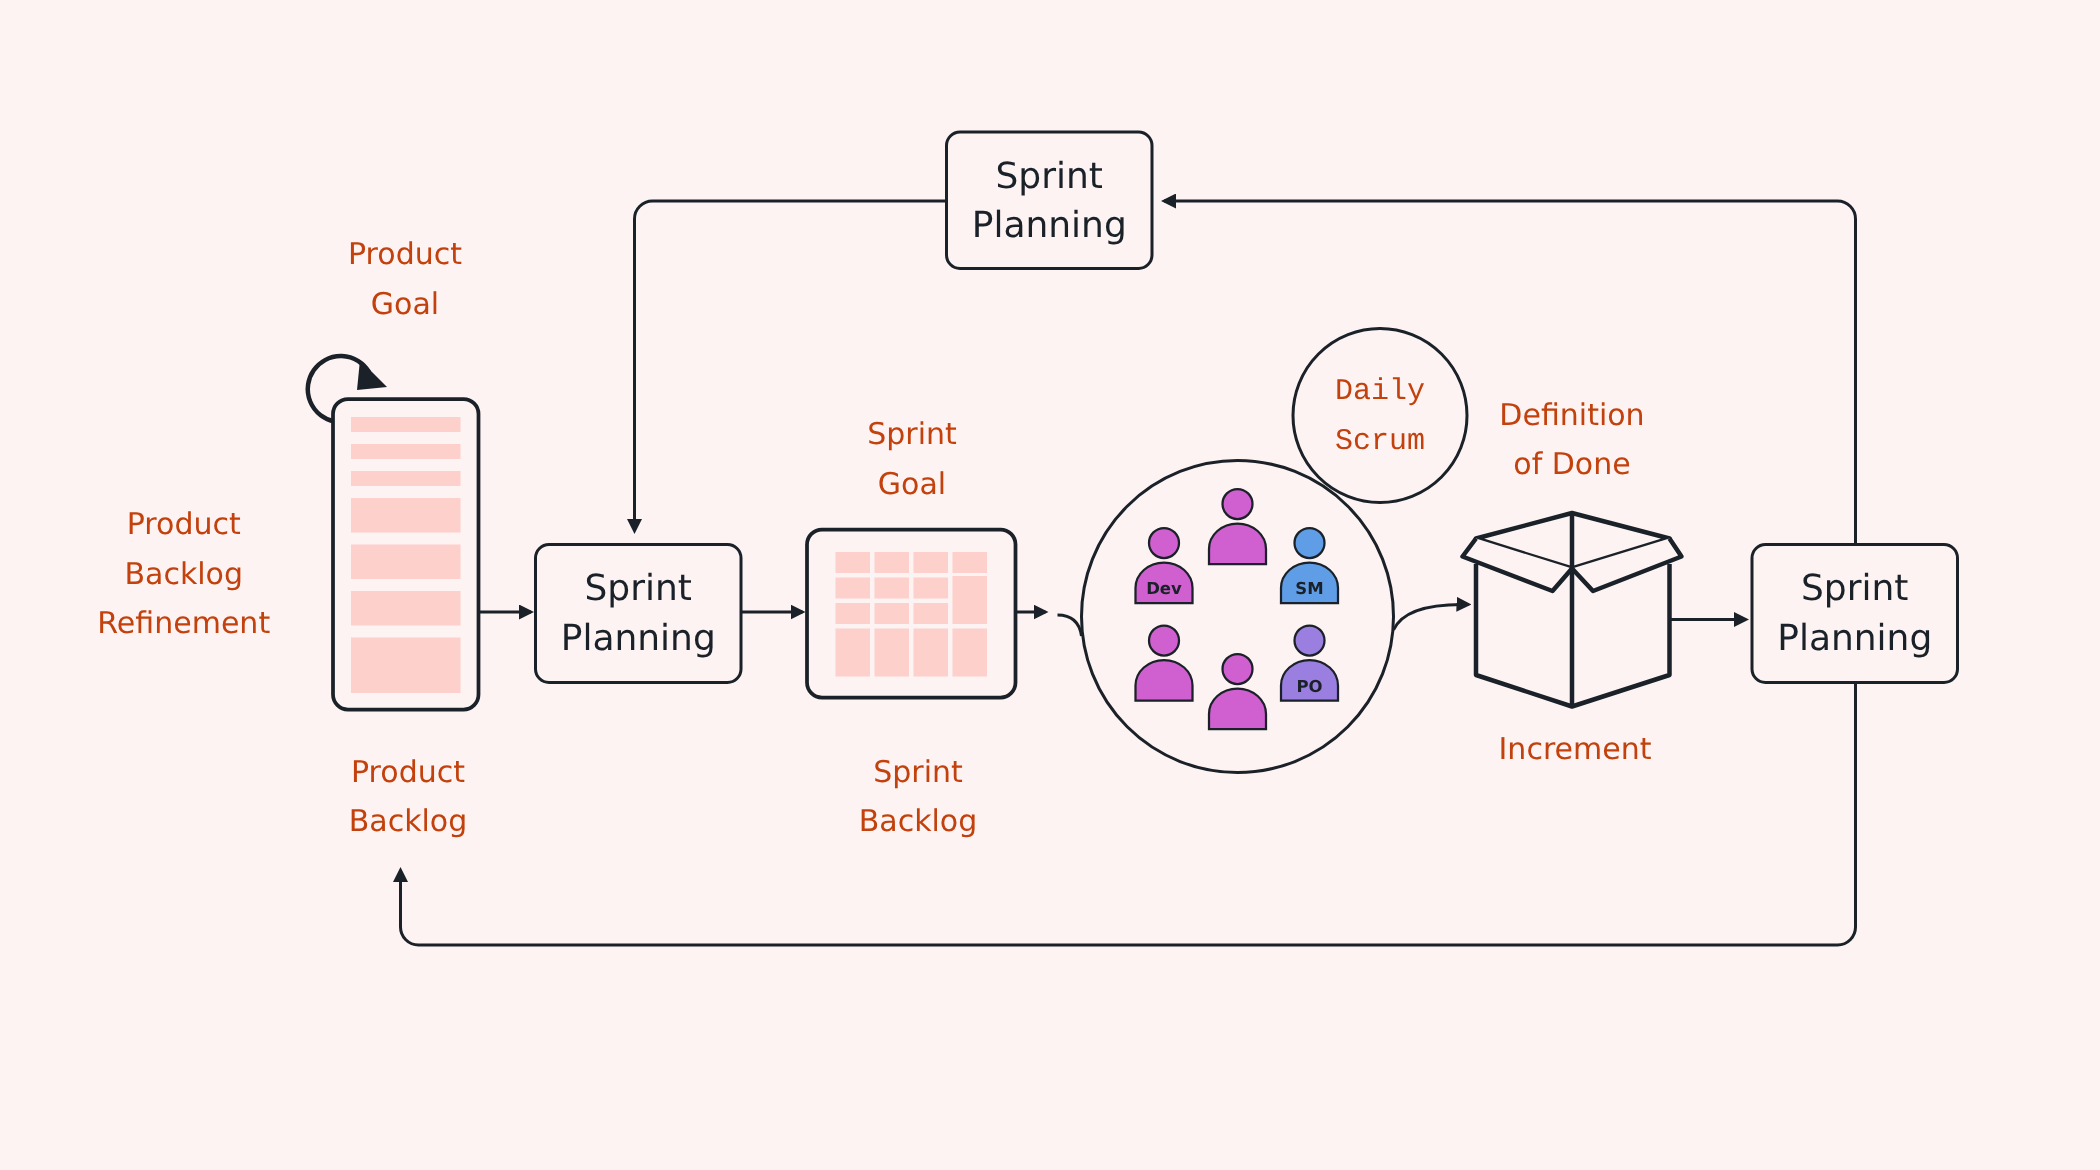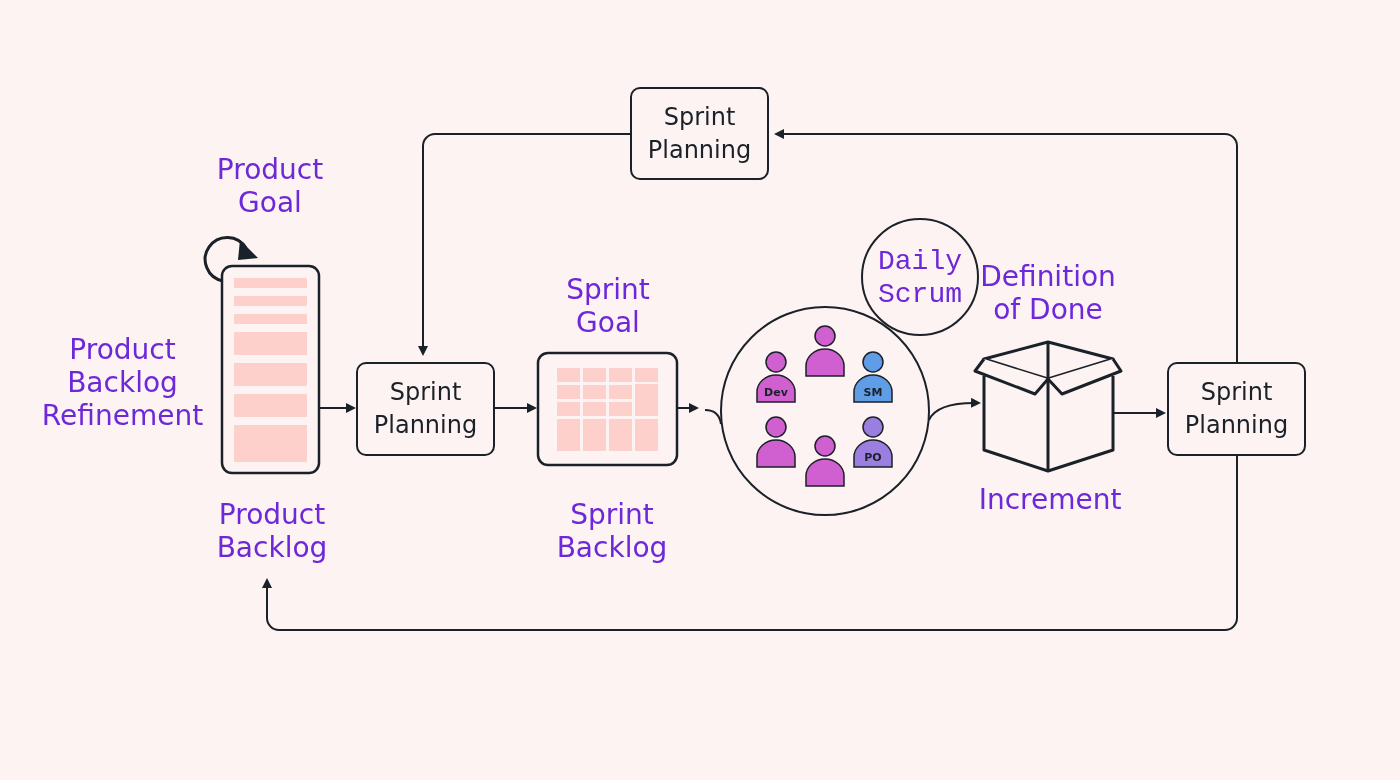--- a/index.html
+++ b/index.html
@@ -6,7 +6,7 @@
   body { width:1400px; height:780px; background:#fdf3f2; overflow:hidden; font-family:"DejaVu Sans", sans-serif; }
   #stage { position:relative; width:1400px; height:780px; }
   svg#diagram { position:absolute; left:0; top:0; }
-  .lbl { position:absolute; color:#6d28d9; font-size:28px; line-height:33px; text-align:center; white-space:pre-line; }
+  .lbl { position:absolute; color:#c2410c; font-size:20px; line-height:33px; text-align:center; white-space:pre-line; }
   .box { position:absolute; border:2.5px solid #1b2128; border-radius:10px; background:#fdf3f2; box-sizing:border-box; display:flex; align-items:center; justify-content:center; text-align:center; color:#1b2128; font-size:24px; line-height:33px; white-space:pre-line; }
   .badge { font-family:"DejaVu Sans", sans-serif; font-size:11px; font-weight:bold; fill:#1b2128; }
 </style>

